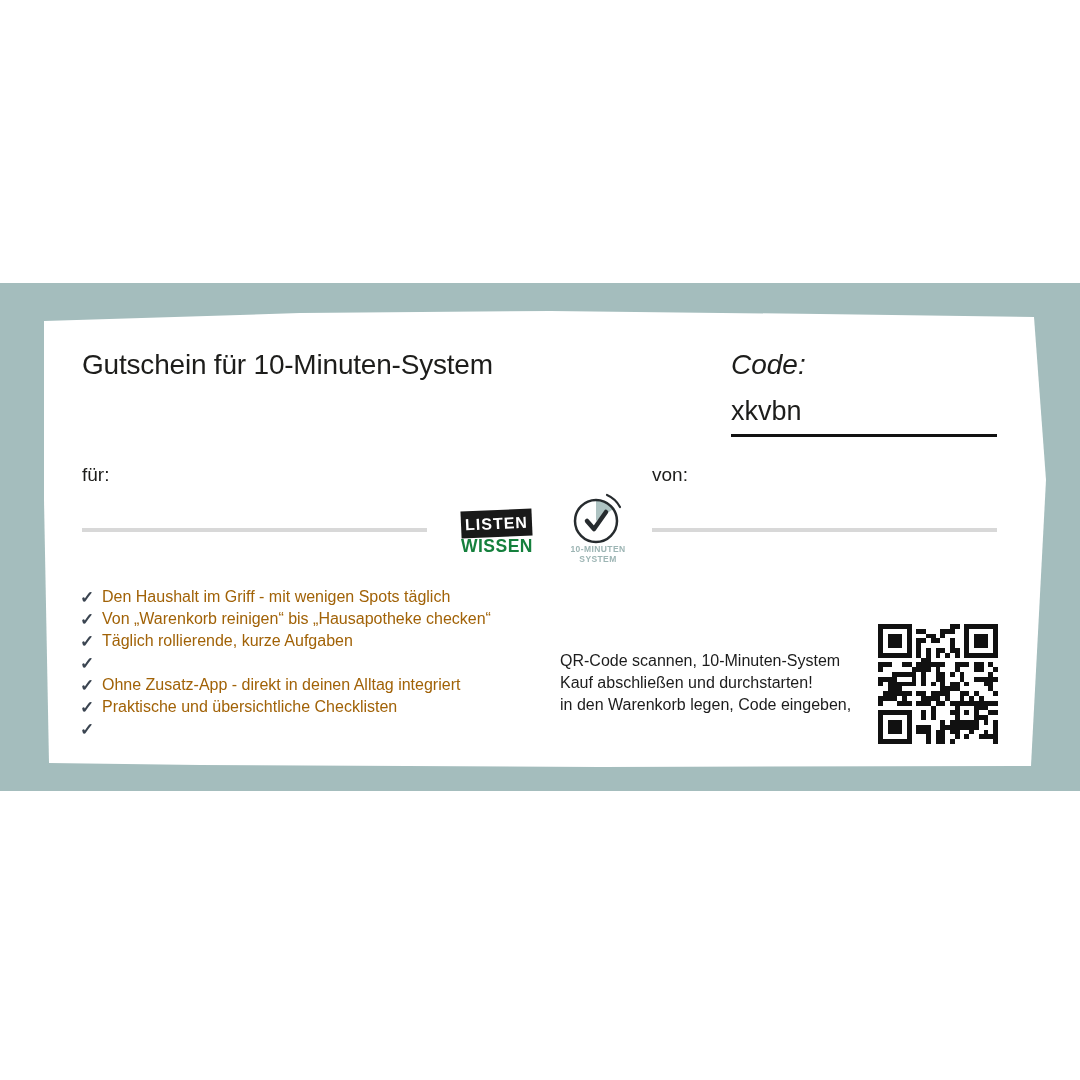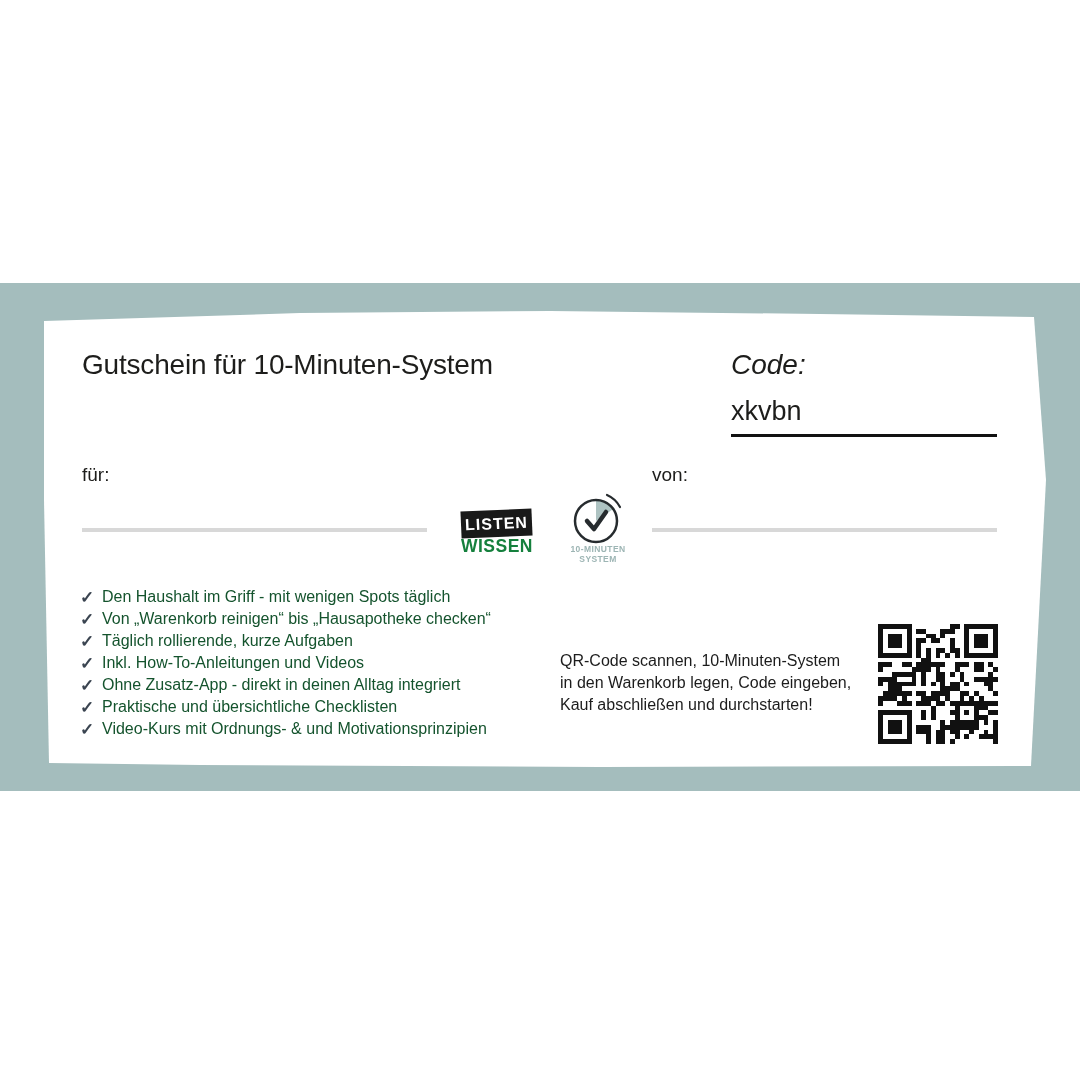--- a/index.html
+++ b/index.html
@@ -35,7 +35,7 @@
   .features{left:80px;top:586px;}
   .feature-row{display:flex;align-items:center;height:22px;}
   .check{width:22px;font-size:17px;font-weight:700;color:#3a4450;}
-  .feature-text{font-size:16px;color:#14532d;white-space:nowrap;}
+  .feature-text{font-size:16px;color:#a16207;white-space:nowrap;}
   .instructions{left:560px;top:650px;font-size:16px;line-height:22px;color:#1c1c1c;}
   .qr{left:878px;top:624px;width:120px;height:120px;}
   .qr svg{display:block;}

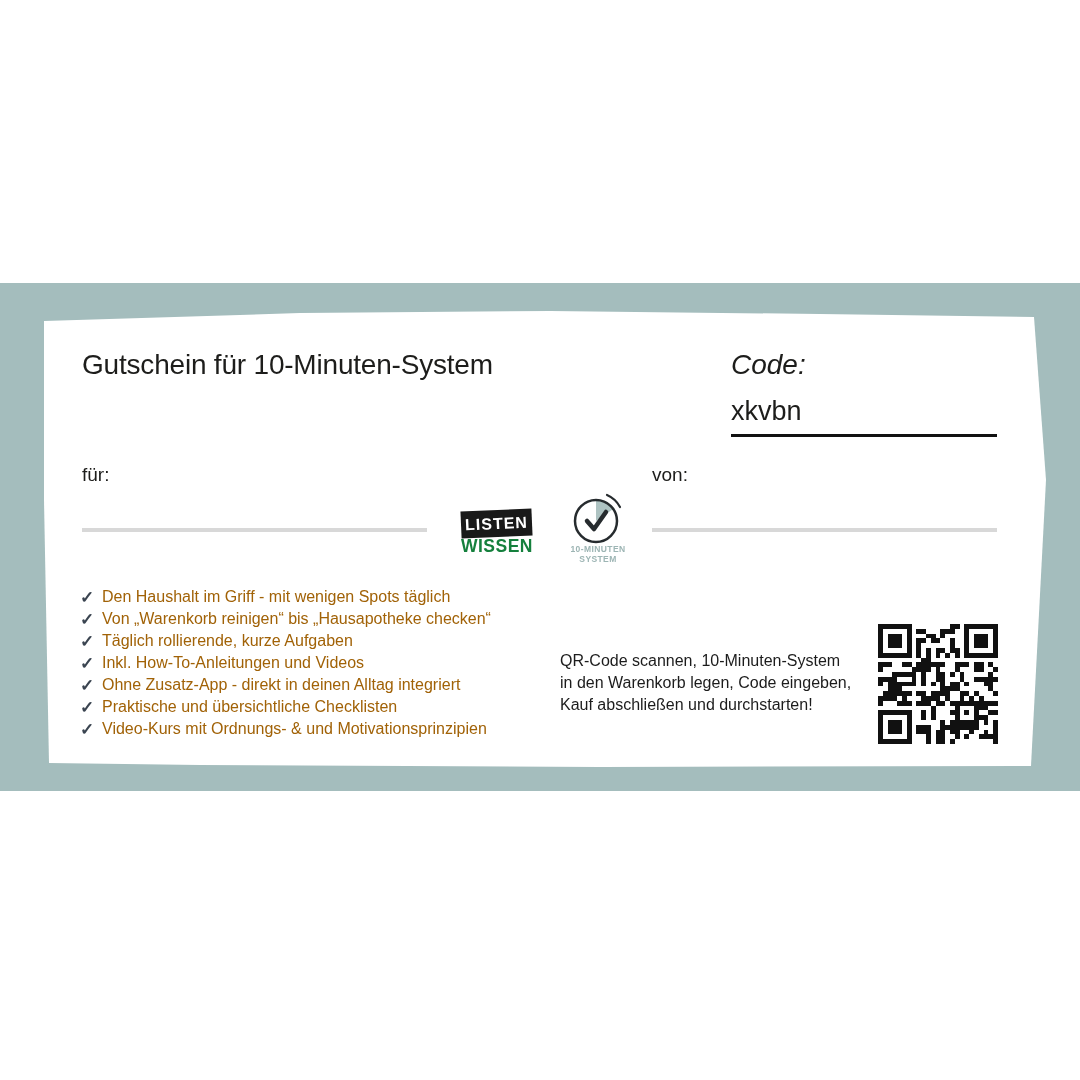--- a/index.html
+++ b/index.html
@@ -90,7 +90,6 @@
     </div>
     <div class="feature-row">
       <span class="check">✓</span>
-      <span class="feature-text">Inkl. How-To-Anleitungen und Videos</span>
     </div>
     <div class="feature-row">
       <span class="check">✓</span>

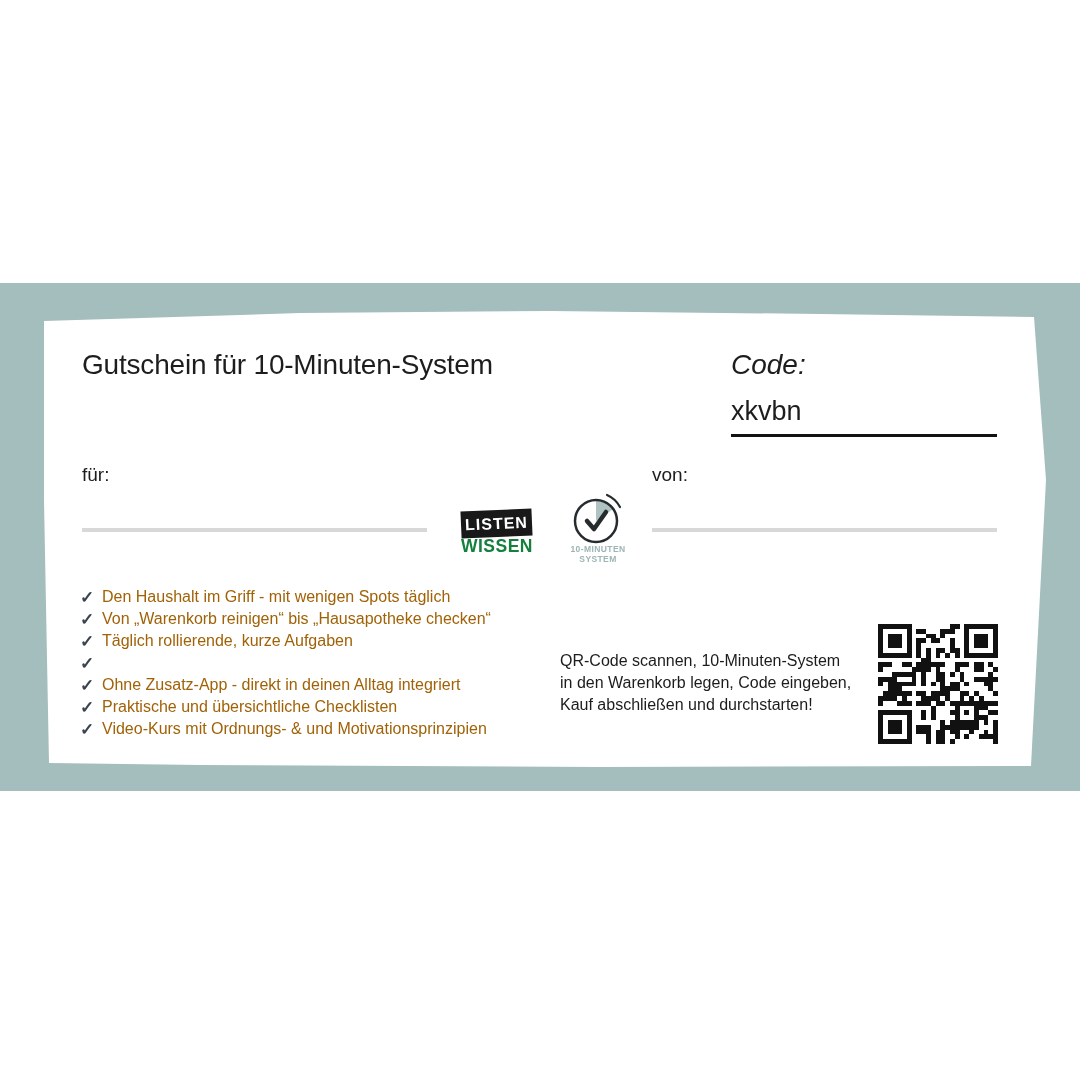--- a/index.html
+++ b/index.html
@@ -107,8 +107,8 @@
 
   <div class="abs instructions">
     <div>QR-Code scannen, 10-Minuten-System</div>
+    <div>Kauf abschließen und durchstarten!</div>
     <div>in den Warenkorb legen, Code eingeben,</div>
-    <div>Kauf abschließen und durchstarten!</div>
   </div>
 
   <div class="abs qr" id="qr">

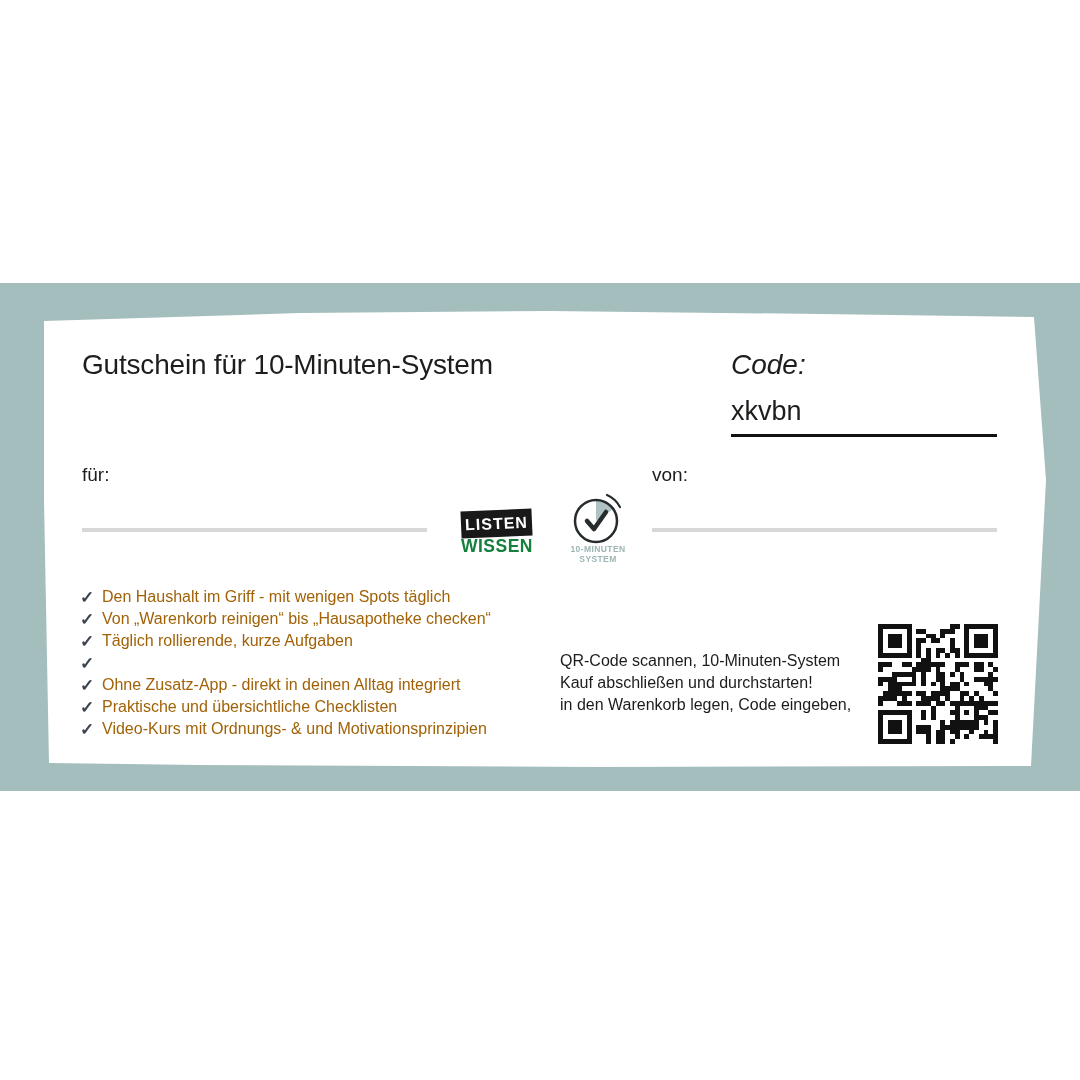--- a/index.html
+++ b/index.html
@@ -101,7 +101,6 @@
     </div>
     <div class="feature-row">
       <span class="check">✓</span>
-      <span class="feature-text">Video-Kurs mit Ordnungs- &amp; und Motivationsprinzipien</span>
     </div>
   </div>
 

